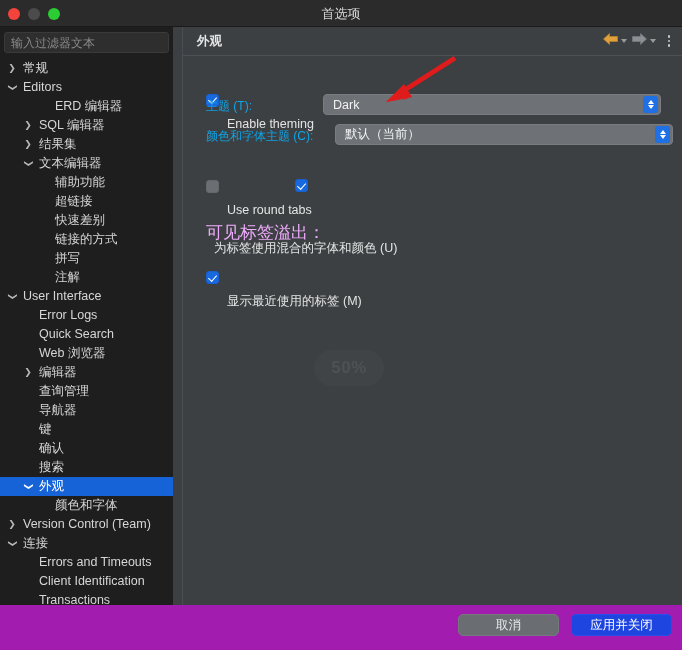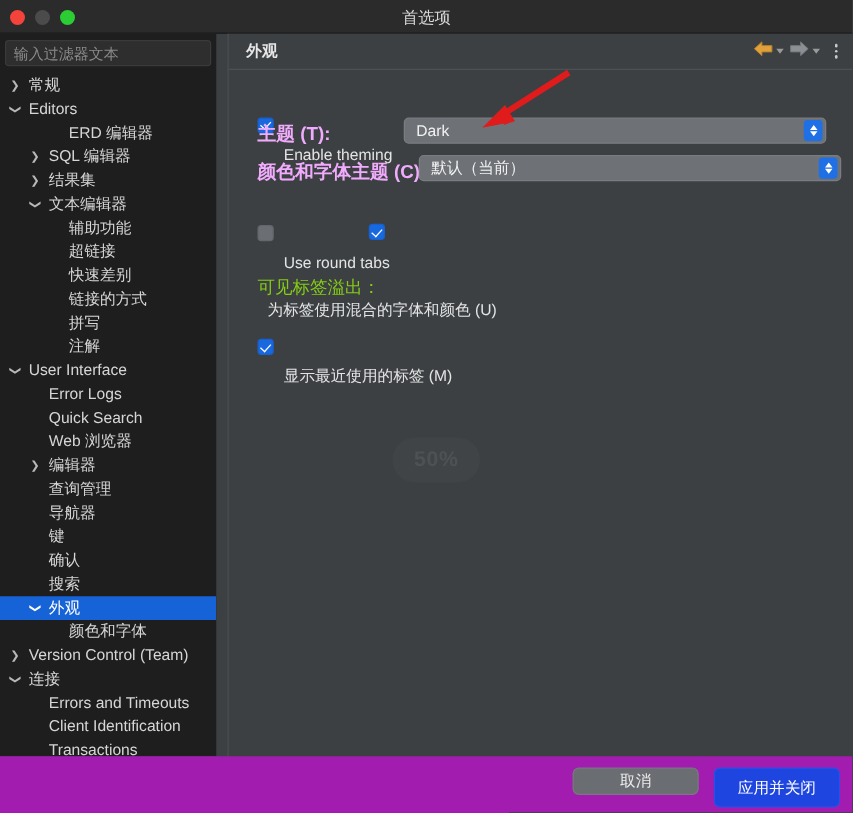--- a/index.html
+++ b/index.html
@@ -226,9 +226,8 @@
     margin-top: 48px;
   }
   .field-label {
-    color: #f0abfc;
-    font-size: 15px;
-    font-weight: bold;
+    color: #0ea5e9;
+    font-size: 12px;
   }
   .combo {
     position: absolute;

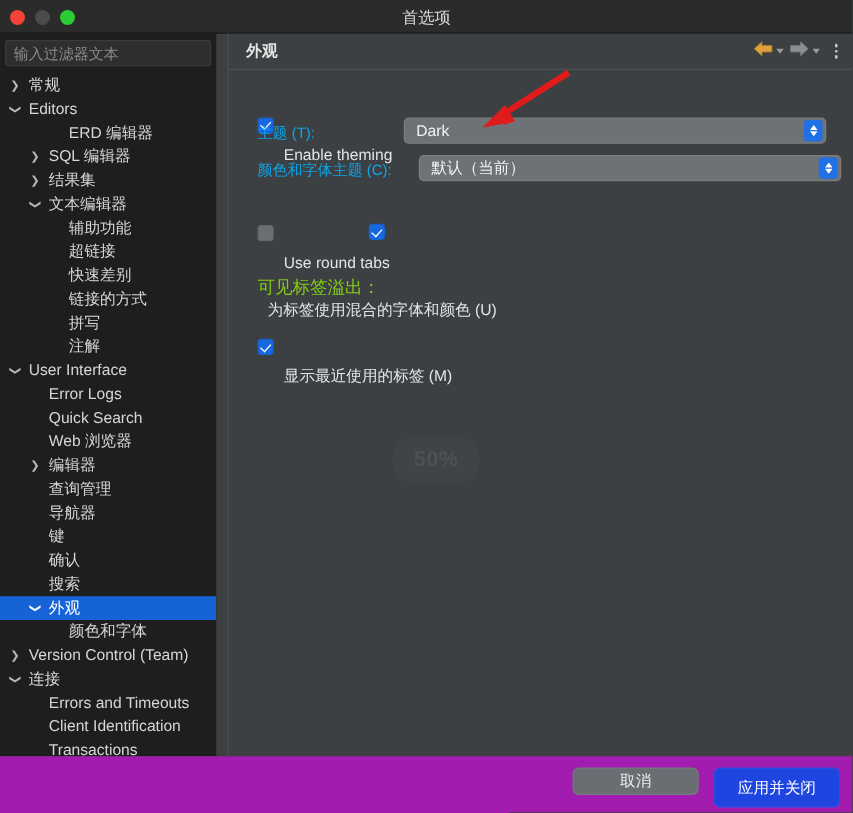--- a/index.html
+++ b/index.html
@@ -270,8 +270,8 @@
   .stepper .up { border-bottom: 4px solid #ffffff; }
   .stepper .dn { border-top: 4px solid #ffffff; }
   .section-label {
-    color: #84cc16;
-    font-size: 14px;
+    color: #f0abfc;
+    font-size: 17px;
   }
 
   

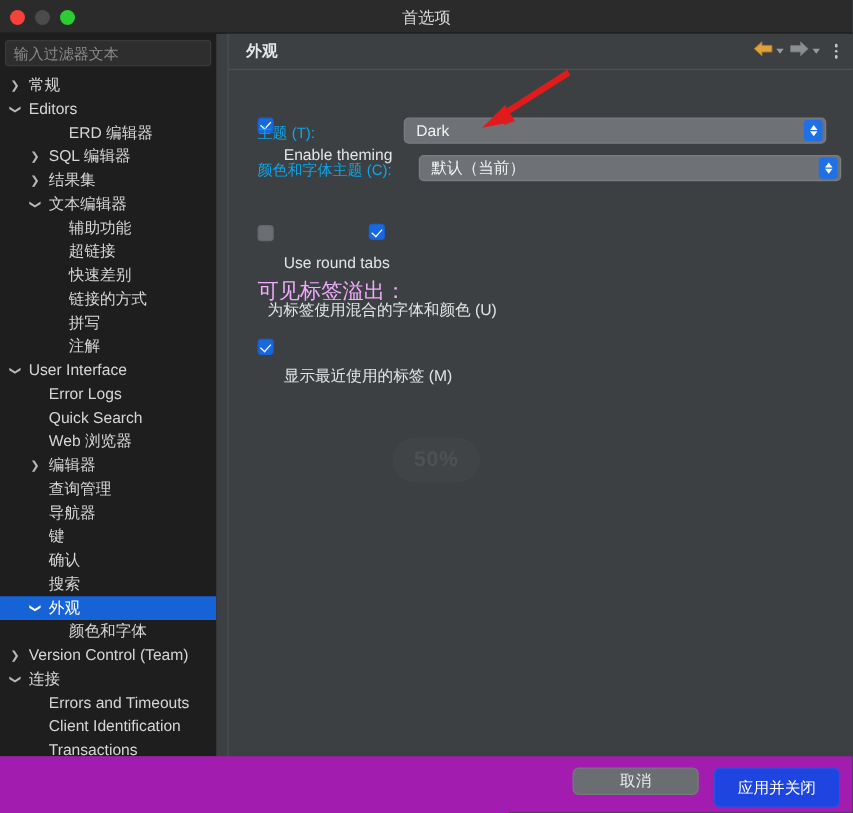--- a/index.html
+++ b/index.html
@@ -347,7 +347,7 @@
   }
   .btn-primary {
     min-width: 101px;
-    height: 32px;
+    height: 22px;
     background: #1f45e0;
     border: 1px solid #2a4fe8;
     border-radius: 5px;

